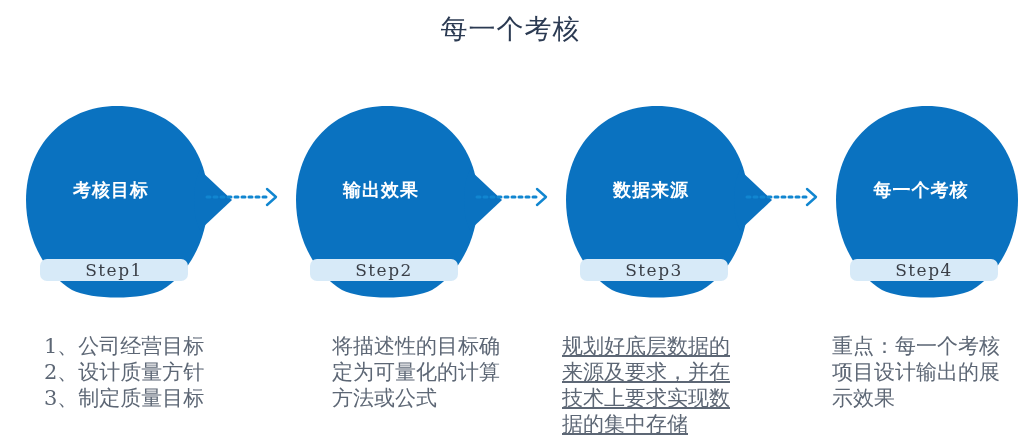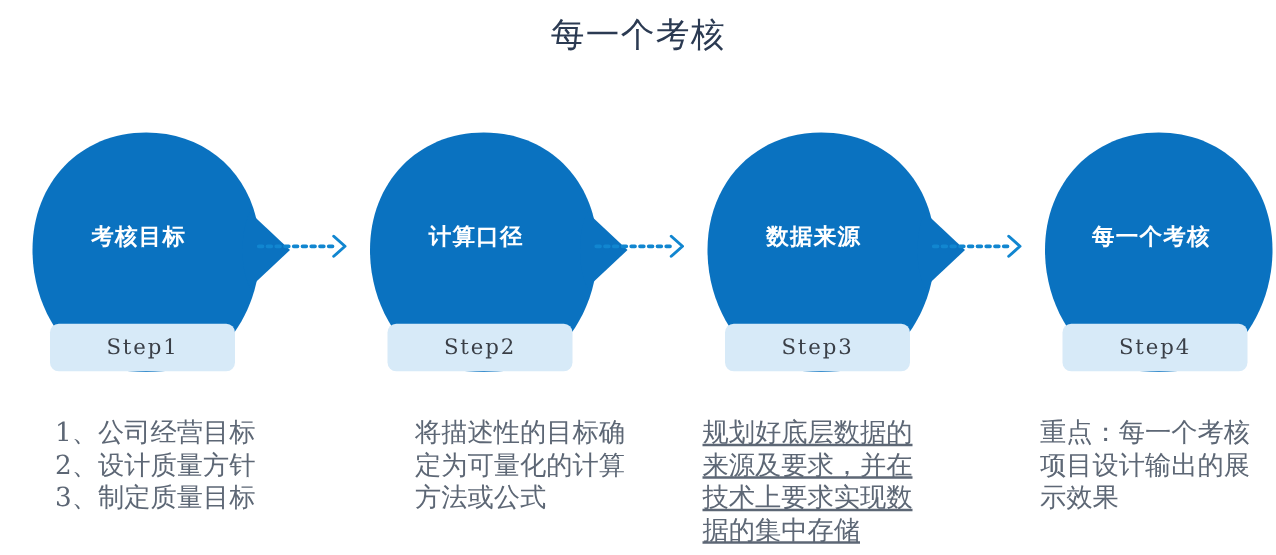--- a/index.html
+++ b/index.html
@@ -142,7 +142,7 @@
                C120,196 70,196 50,186 C26,172 4,138 4,96 C4,42 42,2 95,2 Z" fill="#0a72c0"></path>
       <path d="M178,66 L210,96 L178,126 C170,112 170,80 178,66 Z" fill="#0a72c0"></path>
     </svg>
-    <div class="stage-label">计算口径</div>
+    <div class="stage-label">输出效果</div>
     <div class="step-box">
       <span>Step2</span>
     </div>

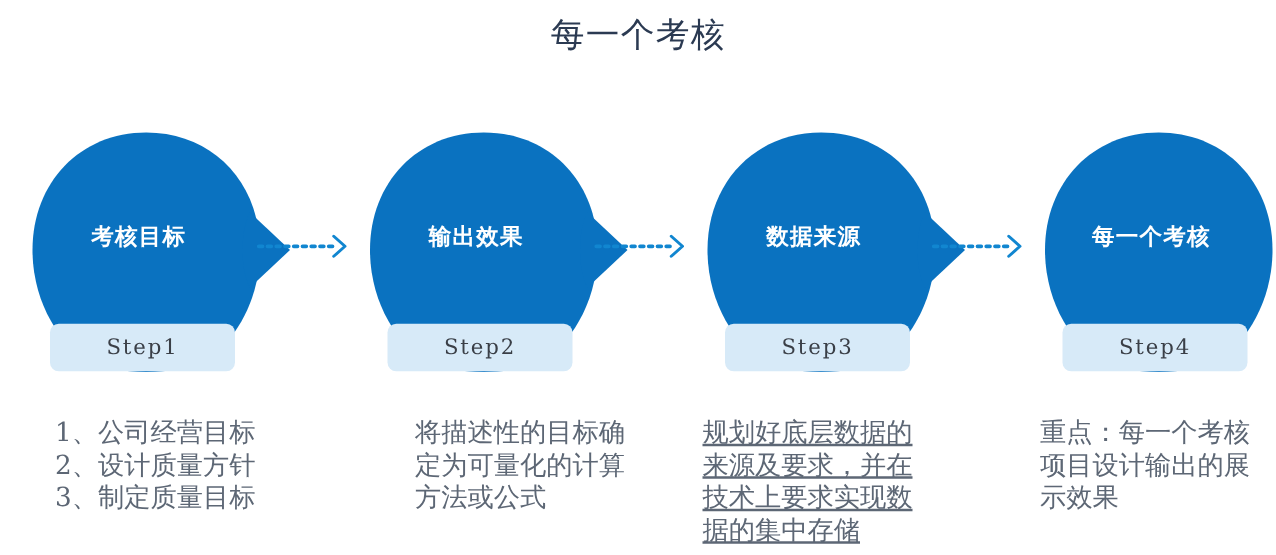--- a/index.html
+++ b/index.html
@@ -78,7 +78,7 @@
     top: 155px;
     left: 18px;
     width: 148px;
-    height: 38px;
+    height: 22px;
     background: #d7eaf8;
     border-radius: 7px;
     display: flex;

